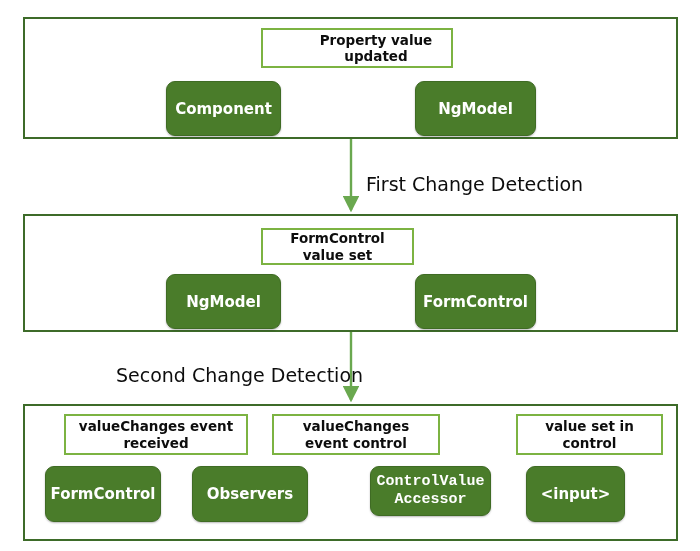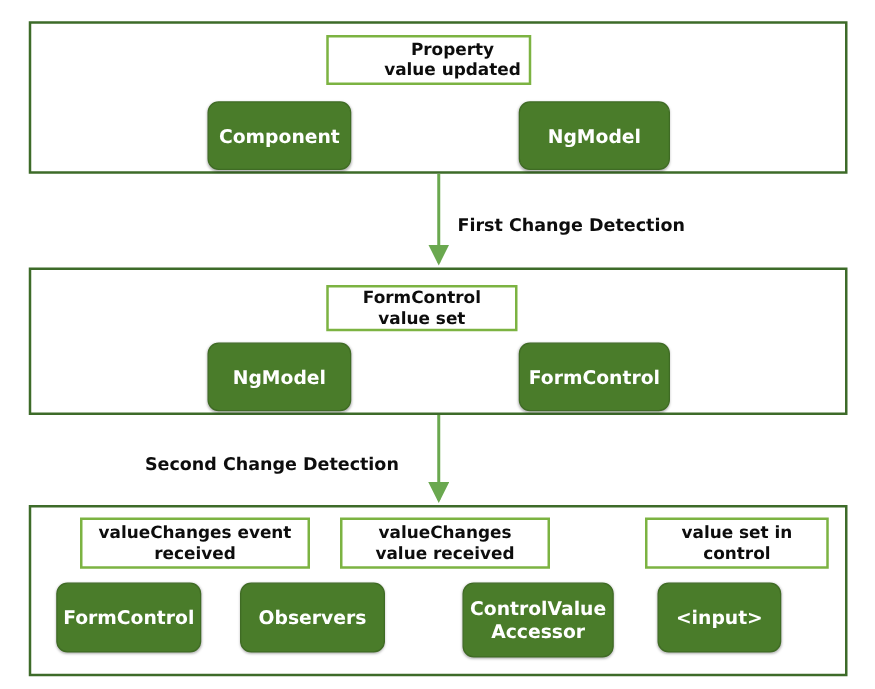--- a/index.html
+++ b/index.html
@@ -110,7 +110,7 @@
 
   <div class="panel" id="panel-1"></div>
 
-  <div class="caption-box" style="left:261px; top:28px; width:164px; height:40px;padding-left:44px;">Property value updated</div>
+  <div class="caption-box" style="left:261px; top:28px; width:192px; height:40px;padding-left:44px;">Property value updated</div>
 
   <div class="node" style="left:166px; top:81px; width:115px; height:55px;">Component</div>
 

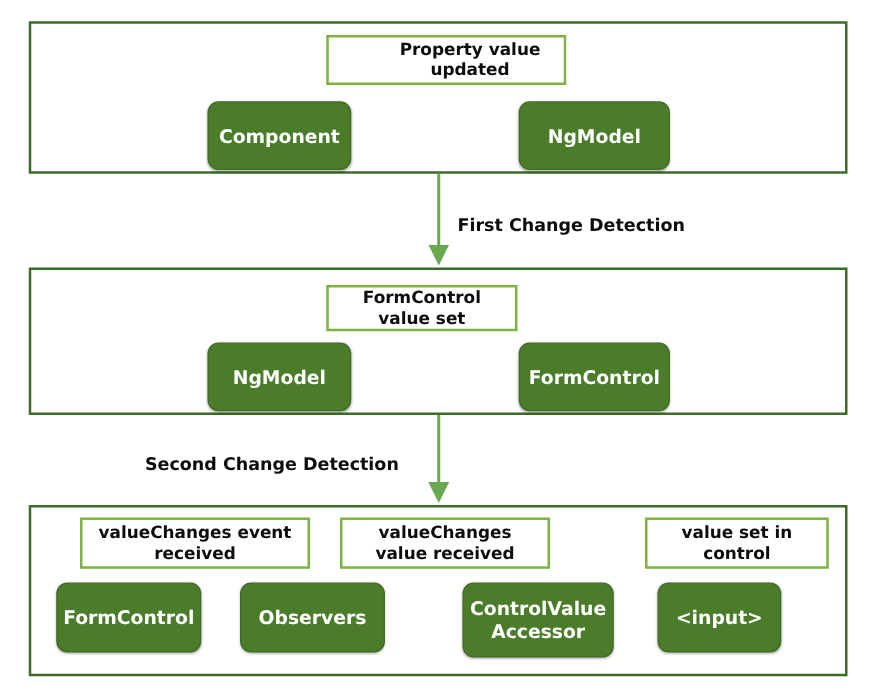--- a/index.html
+++ b/index.html
@@ -78,8 +78,8 @@
   .stage-label {
     position: absolute;
     color: #0d0d0d;
-    font-weight: bold;
-    font-size: 14px;
+    font-weight: normal;
+    font-size: 19px;
     white-space: nowrap;
   }
 </style>

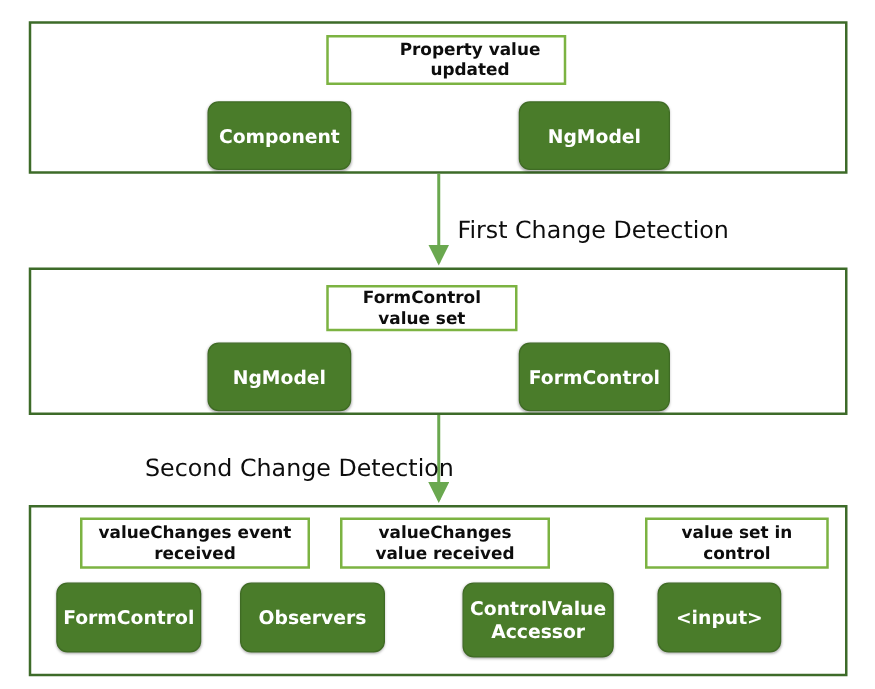--- a/index.html
+++ b/index.html
@@ -132,7 +132,7 @@
 
   <div class="caption-box" style="left:64px; top:414px; width:184px; height:41px;">valueChanges event received</div>
 
-  <div class="caption-box" style="left:272px; top:414px; width:168px; height:41px;">valueChanges value received</div>
+  <div class="caption-box" style="left:272px; top:414px; width:168px; height:41px;">valueChanges event control</div>
 
   <div class="caption-box" style="left:470px; top:414px; width:147px; height:41px;margin-left:46px;">value set in control</div>
 

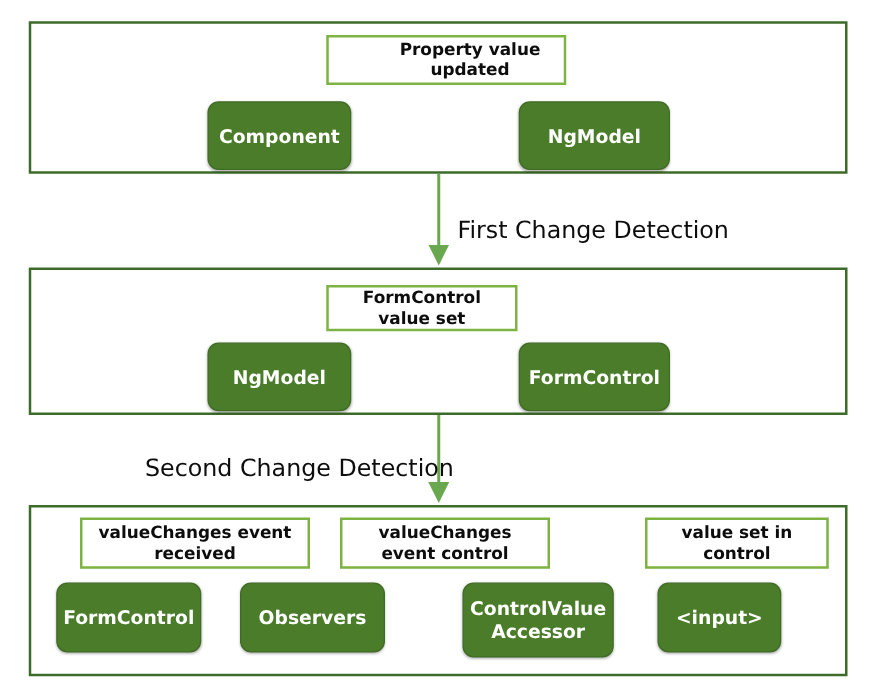--- a/index.html
+++ b/index.html
@@ -140,7 +140,7 @@
 
   <div class="node" style="left:192px; top:466px; width:116px; height:56px;">Observers</div>
 
-  <div class="node" style="left:370px; top:466px; width:121px; height:60px;">ControlValue Accessor</div>
+  <div class="node" style="left:370px; top:466px; width:121px; height:50px;font-family:Liberation Mono, monospace;">ControlValue Accessor</div>
 
   <div class="node" style="left:526px; top:466px; width:99px; height:56px;">&lt;input&gt;</div>
 

